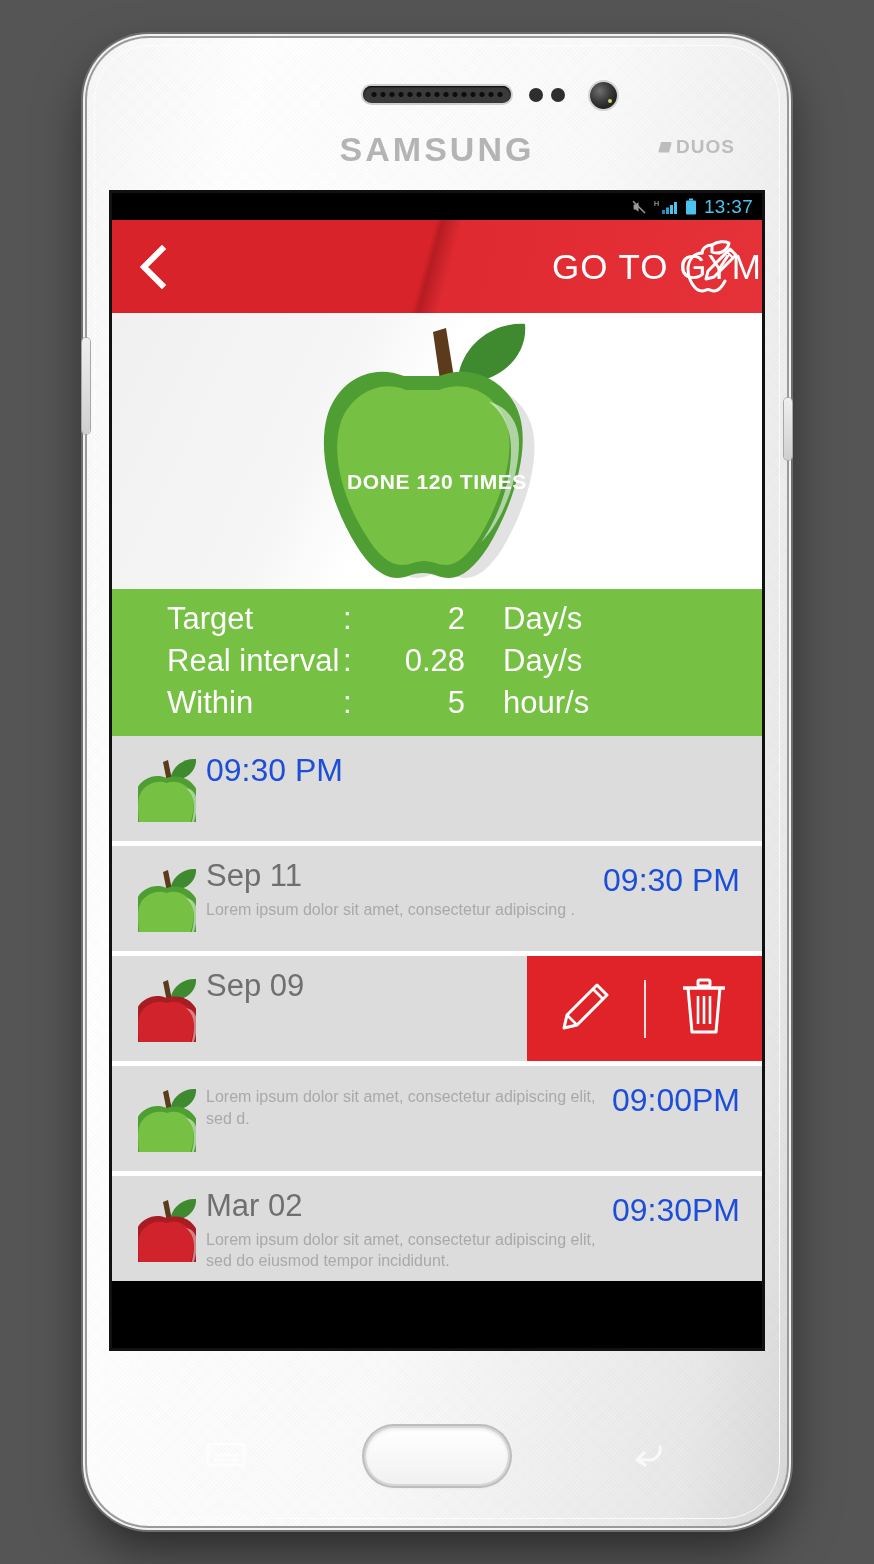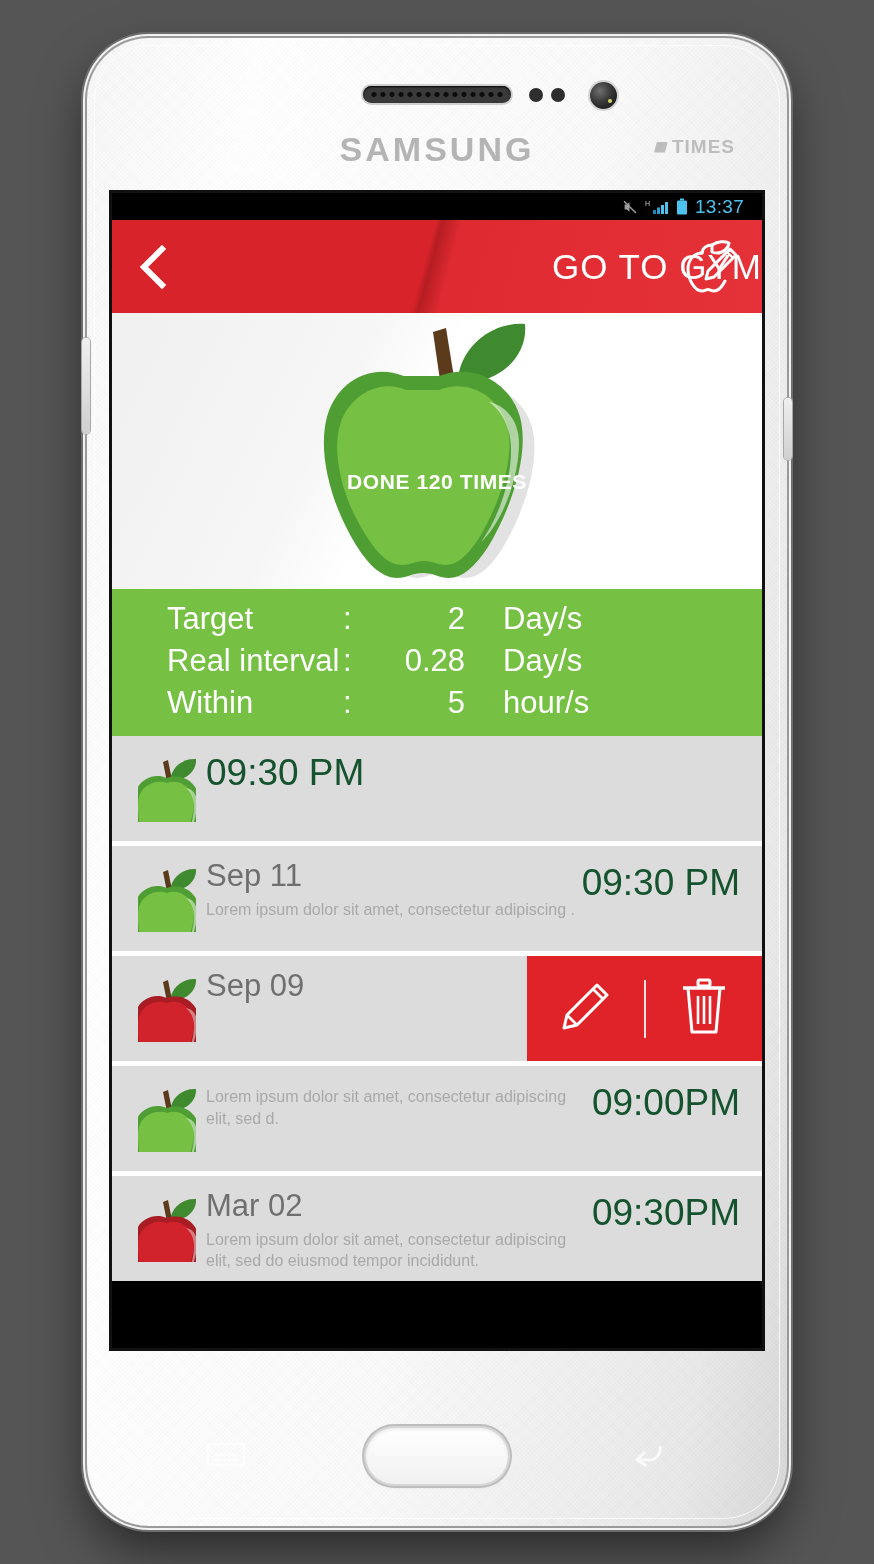--- a/index.html
+++ b/index.html
@@ -176,7 +176,7 @@
   <div class="brand">SAMSUNG</div>
   <div class="duos">
     <span class="tag"></span>
-    <span>TIMES</span>
+    <span>DUOS</span>
   </div>
 
   <div class="screen">

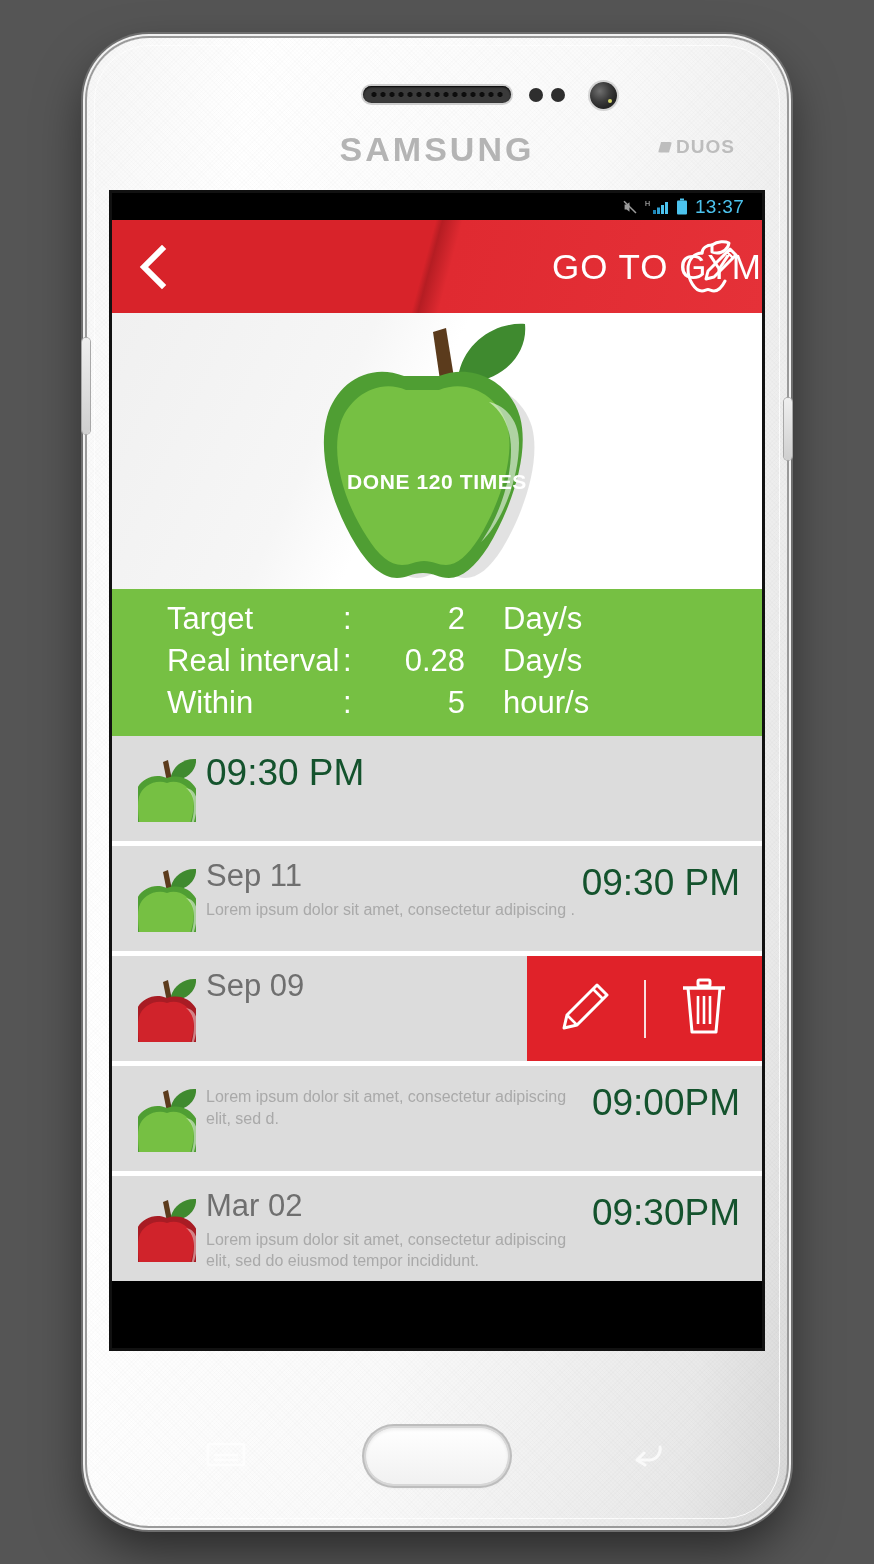--- a/index.html
+++ b/index.html
@@ -85,7 +85,7 @@
   .statusbar{
     height:27px; background:#000; color:#39b7e6;
     display:flex; align-items:center; justify-content:flex-end;
-    gap:7px; padding-right:18px;
+    gap:7px; padding-right:9px;
   }
   .statusbar .clock{ font-size:19px; color:#4cc3ee; letter-spacing:.3px; }
   .ic-mute{ width:16px; height:16px; position:relative; }

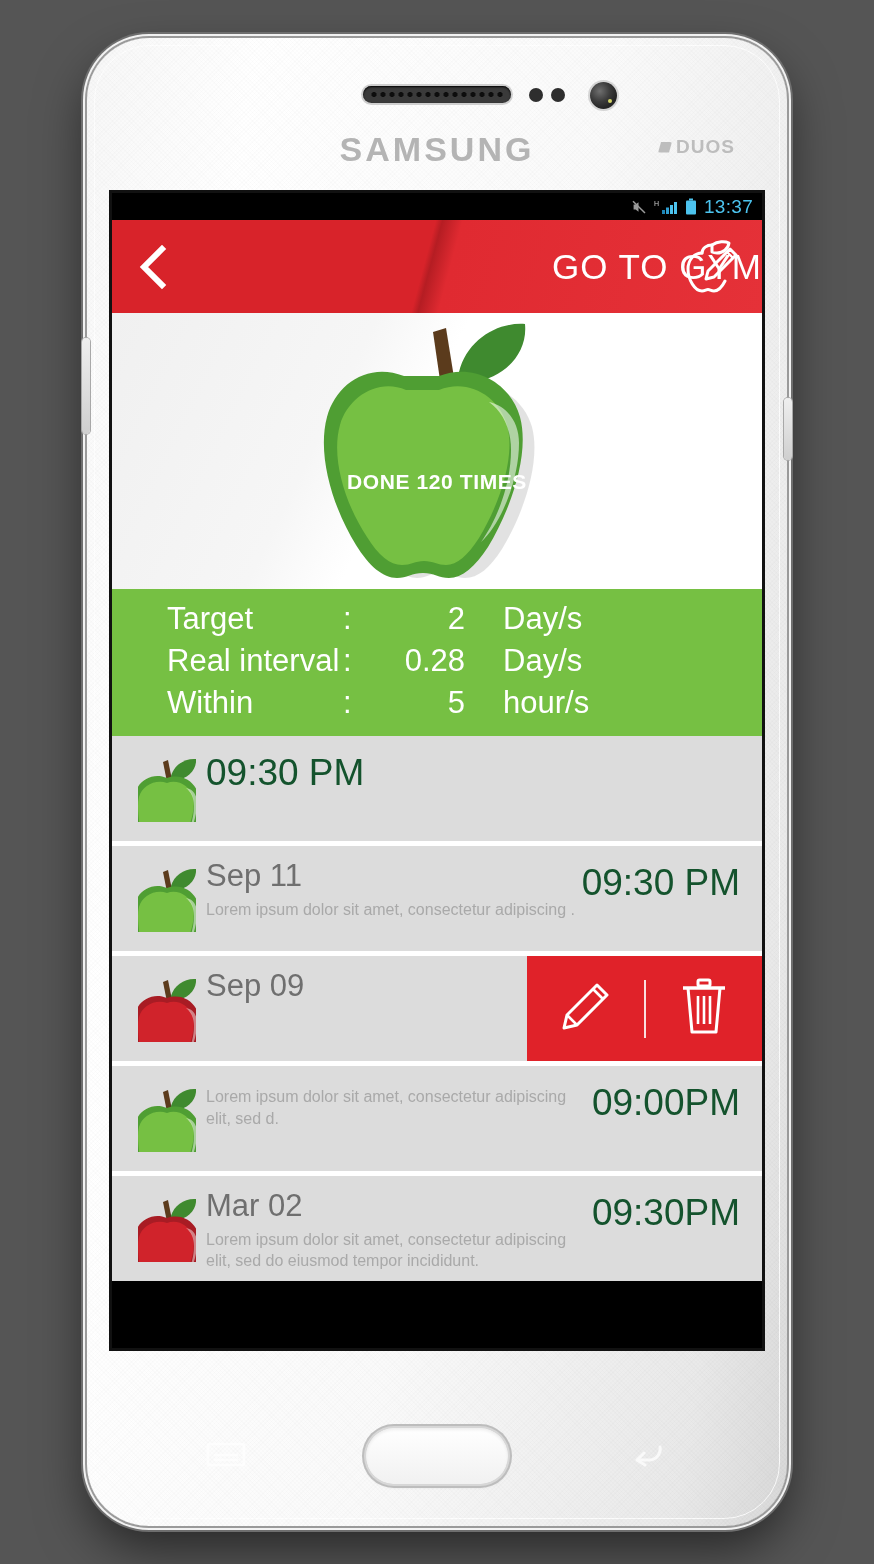--- a/index.html
+++ b/index.html
@@ -139,7 +139,7 @@
   .row .body{ flex:1 1 auto; padding-top:14px; min-width:0; }
   .row .title{ font-size:31px; color:#6f6f6f; line-height:1.05; font-weight:300; }
   .row .desc{ font-size:16px; color:#a9a9a9; line-height:1.35; margin-top:6px; max-width:430px; }
-  .row .time{ font-size:37px; color:#14532d; padding:16px 22px 0 0; font-weight:300; white-space:nowrap; }
+  .row .time{ font-size:32px; color:#1d4ed8; padding:16px 22px 0 0; font-weight:300; white-space:nowrap; }
 
   .actions{
     position:absolute; right:0; top:0; bottom:0; width:235px;

